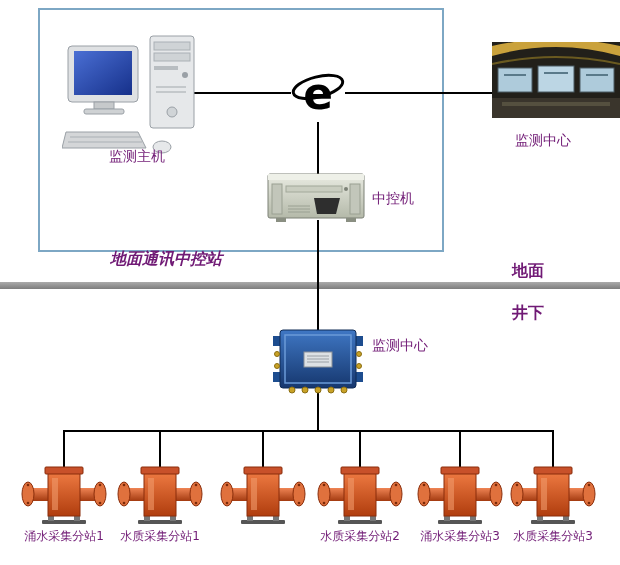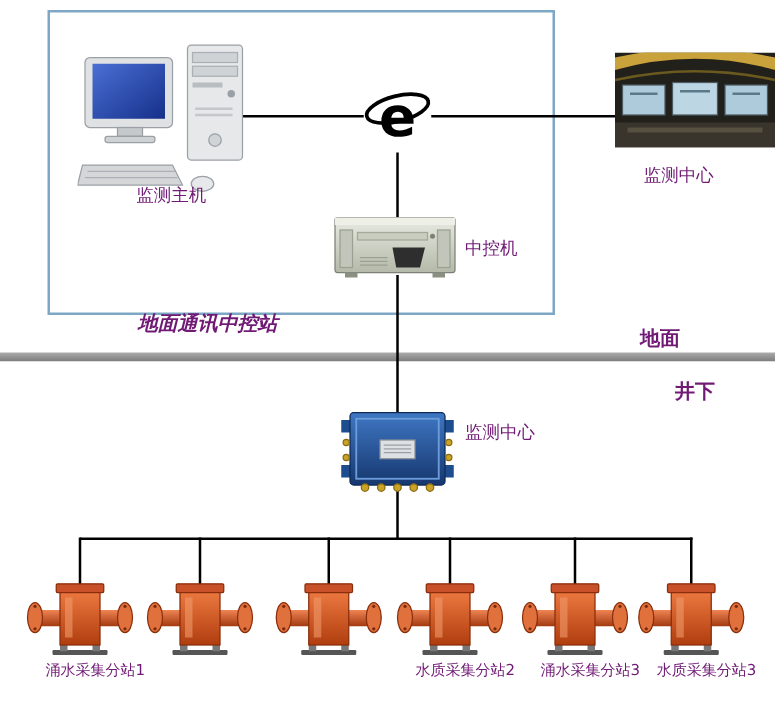--- a/index.html
+++ b/index.html
@@ -134,7 +134,7 @@
   <div class="abs label lbl-bold" style="left:110px;top:249px;font-style:italic;">地面通讯中控站</div>
 
   <div class="abs label lbl-bold" style="left:512px;top:261px;">地面</div>
-  <div class="abs label lbl-bold" style="left:540px;top:303px;text-align:right;">井下</div>
+  <div class="abs label lbl-bold" style="left:512px;top:303px;text-align:right;">井下</div>
 
   <div class="abs" style="left:272px;top:328px;width:92px;height:66px;">
     <svg viewBox="0 0 92 66" width="92" height="66">

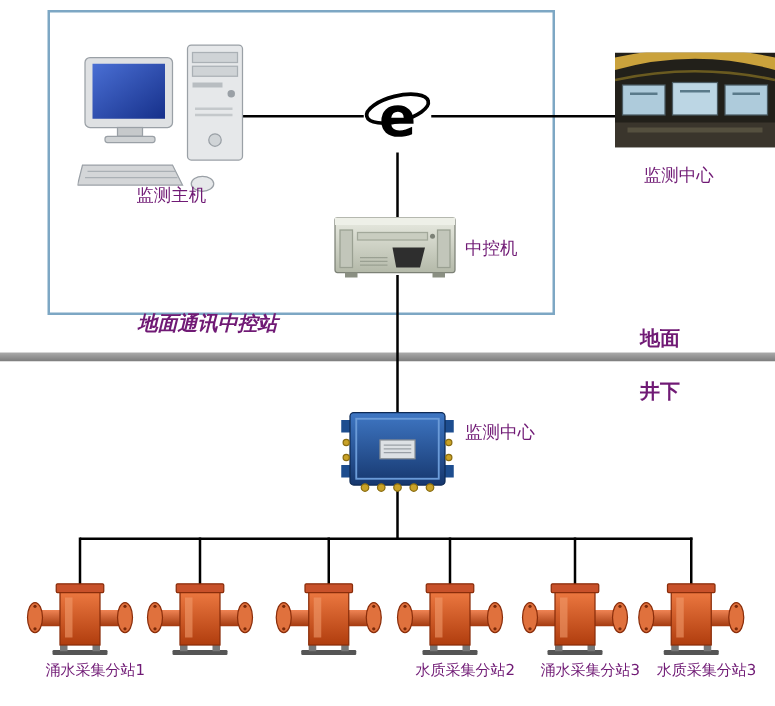--- a/index.html
+++ b/index.html
@@ -14,7 +14,7 @@
   .lbl-bold{font-weight:bold;font-size:16px;}
   .lbl-med{font-size:14px;}
   .lbl-small{font-size:12px;}
-  .dev-label{width:104px;top:528px;text-align:right;}
+  .dev-label{width:104px;top:528px;text-align:center;}
   .dev{top:464px;width:92px;height:62px;}
   .drop{top:430px;width:2px;height:38px;}
   #elogo{left:291px;top:62px;width:54px;height:60px;background:#fff;}

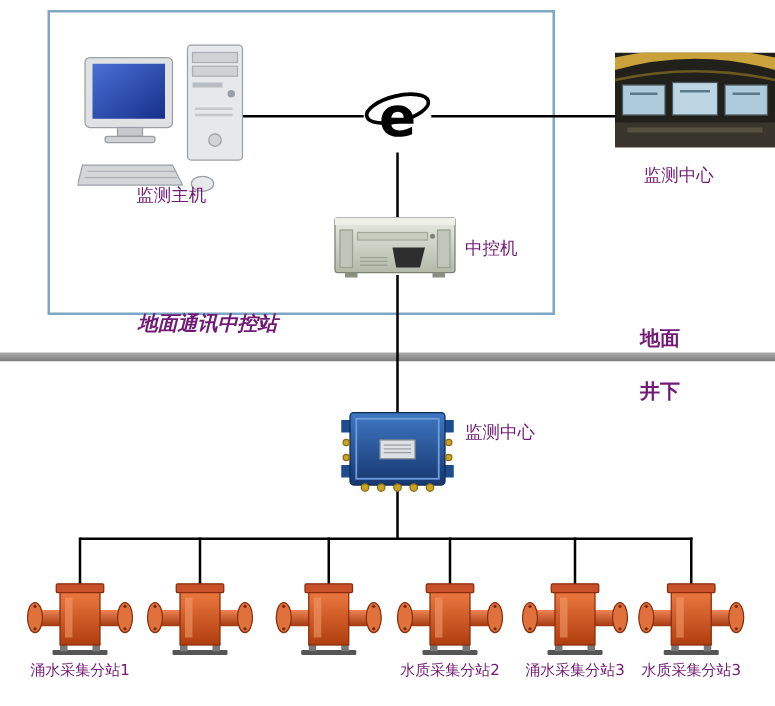--- a/index.html
+++ b/index.html
@@ -269,6 +269,7 @@
   </div>
 
   <div class="abs label lbl-small dev-label" style="left:12px;">涌水采集分站1</div>
+  <div class="abs label lbl-small dev-label" style="left:108px;">水质采集分站1</div>
   <div class="abs label lbl-small dev-label" style="left:308px;">水质采集分站2</div>
   <div class="abs label lbl-small dev-label" style="left:408px;">涌水采集分站3</div>
   <div class="abs label lbl-small dev-label" style="left:501px;">水质采集分站3</div>

